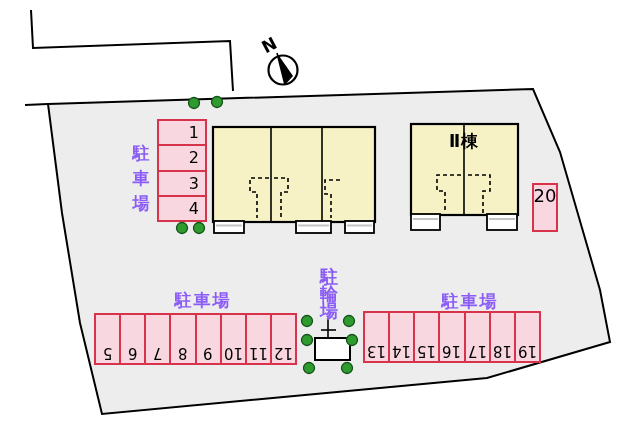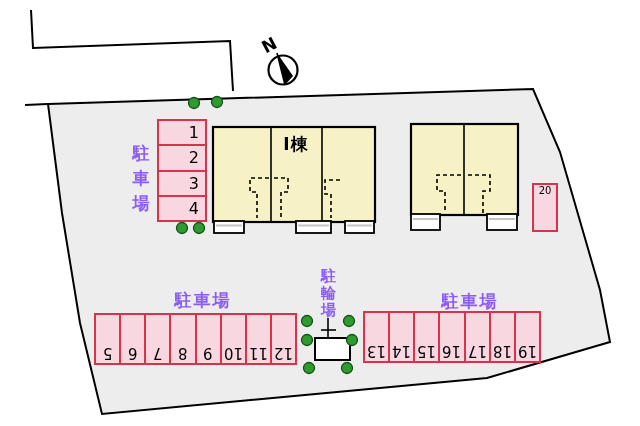--- a/index.html
+++ b/index.html
@@ -104,7 +104,6 @@
 
   <div class="abs north-label" style="left:262px;top:35px;">N</div>
 
-  <div class="abs bldg-label" style="left:266px;top:133px;width:60px;">Ⅰ棟</div>
 
   <div class="abs lbl vlabel" style="left:131px;top:141px;font-size:17px;line-height:25px;">駐車場</div>
   <div class="stall-col" style="left:157px;top:119px;width:50px;height:103px;">

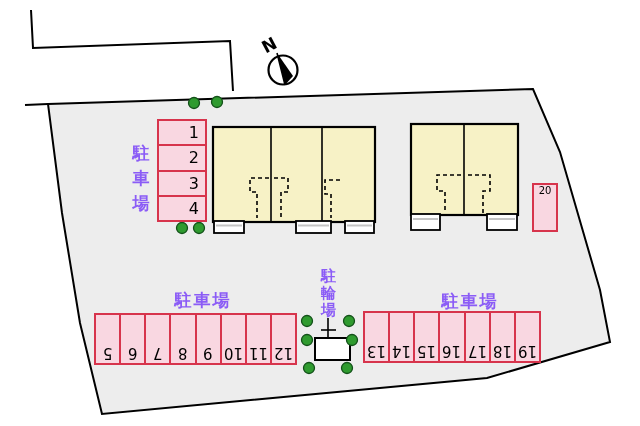--- a/index.html
+++ b/index.html
@@ -104,6 +104,7 @@
 
   <div class="abs north-label" style="left:262px;top:35px;">N</div>
 
+  <div class="abs bldg-label" style="left:434px;top:130px;width:60px;">Ⅱ棟</div>
 
   <div class="abs lbl vlabel" style="left:131px;top:141px;font-size:17px;line-height:25px;">駐車場</div>
   <div class="stall-col" style="left:157px;top:119px;width:50px;height:103px;">

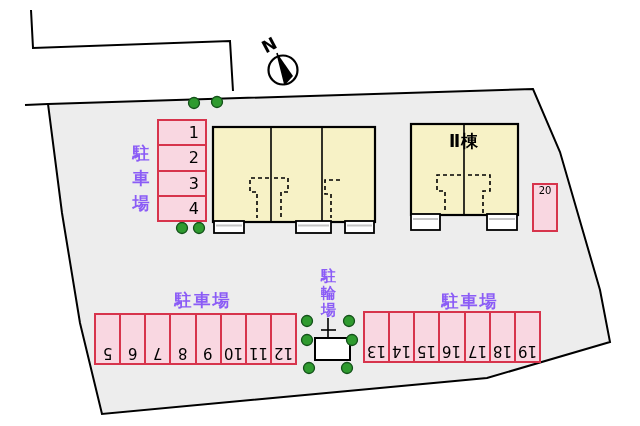--- a/index.html
+++ b/index.html
@@ -29,7 +29,7 @@
   .stall-row .cell span{display:inline-block;transform:rotate(180deg);margin-bottom:1px;}
   .stall-single{
     position:absolute;background:#F9D7E1;border:2px solid #D7344C;box-sizing:border-box;
-    display:flex;align-items:flex-start;justify-content:center;font-size:10px;
+    display:flex;align-items:flex-start;justify-content:center;font-size:18px;
   }
   .bldg-label{font-size:17px;font-weight:bold;text-align:center;letter-spacing:1px;}
   .north-label{font-size:17px;font-weight:bold;transform:rotate(-28deg);}

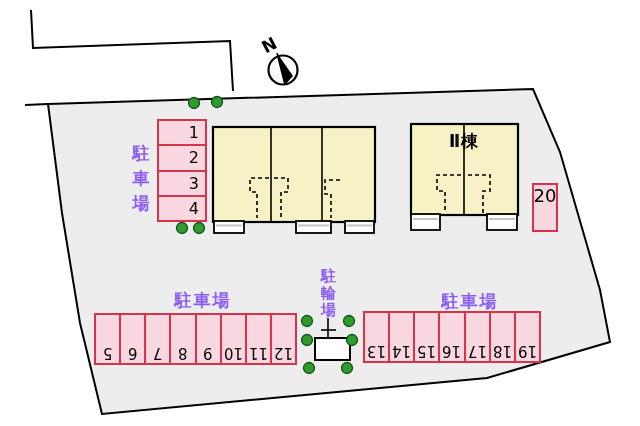--- a/index.html
+++ b/index.html
@@ -146,7 +146,7 @@
       </div>
   </div>
 
-  <div class="abs lbl vlabel" style="left:320px;top:268px;width:17px;font-size:15px;line-height:17px;">駐輪場</div>
+  <div class="abs lbl vlabel" style="left:320px;top:268px;width:17px;font-size:18px;line-height:17px;">駐輪場</div>
 
   <div class="abs lbl" style="left:420px;top:290px;width:100px;text-align:center;font-size:17px;letter-spacing:2px;">駐車場</div>
   <div class="stall-row" style="left:363px;top:311px;width:178px;height:52px;">

